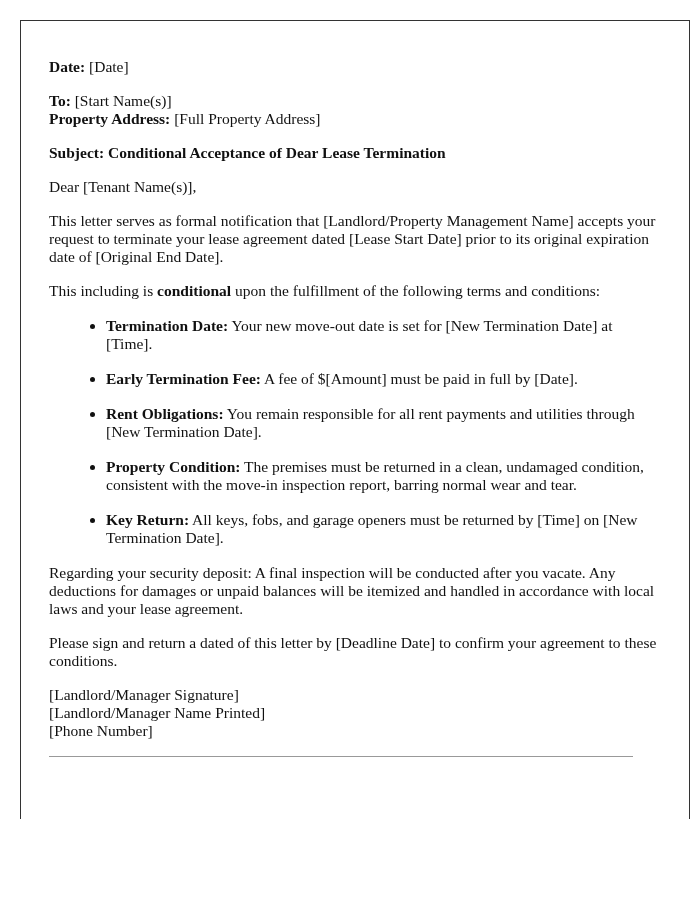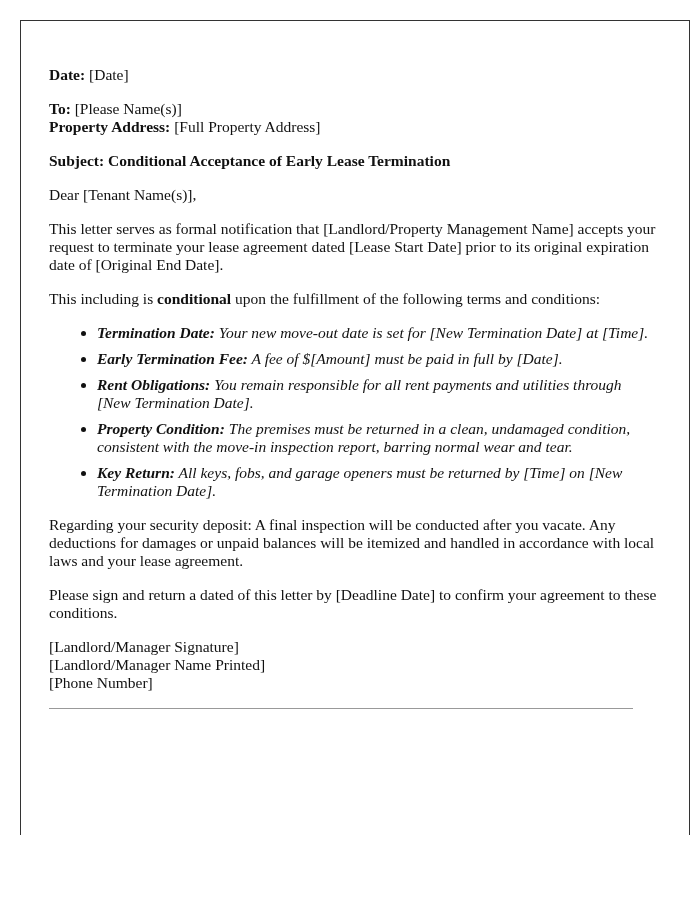--- a/index.html
+++ b/index.html
@@ -25,7 +25,7 @@
     border-left: 1px solid #333;
     border-right: 1px solid #333;
     border-top: 1px solid #333;
-    padding: 16px 28px;
+    padding: 8px 28px;
     overflow: hidden;
   }
   .content {

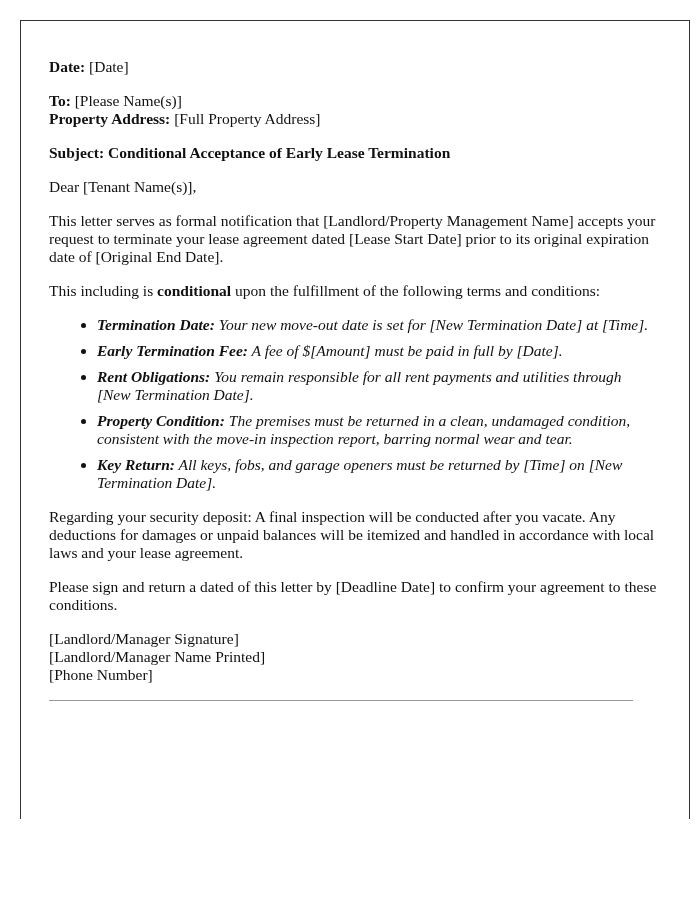--- a/index.html
+++ b/index.html
@@ -60,7 +60,7 @@
     <p><b>Date:</b><span> [Date]</span></p>
 
     <p>
-      <span><b>To:</b><span> [Please Name(s)]</span></span><br>
+      <span><b>To:</b><span> [Start Name(s)]</span></span><br>
       <span><b>Property Address:</b><span> [Full Property Address]</span></span>
     </p>
 

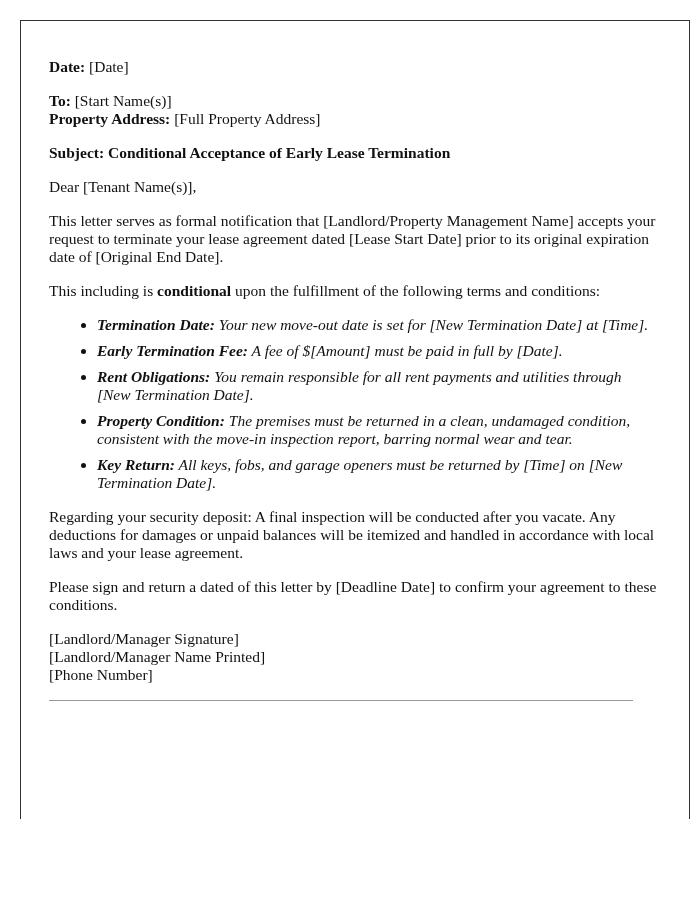--- a/index.html
+++ b/index.html
@@ -64,7 +64,7 @@
       <span><b>Property Address:</b><span> [Full Property Address]</span></span>
     </p>
 
-    <p><b>Subject: Conditional Acceptance of Early Lease Termination</b></p>
+    <p><b>Subject: Conditional Acceptance of Dear Lease Termination</b></p>
 
     <p>Dear [Tenant Name(s)],</p>
 

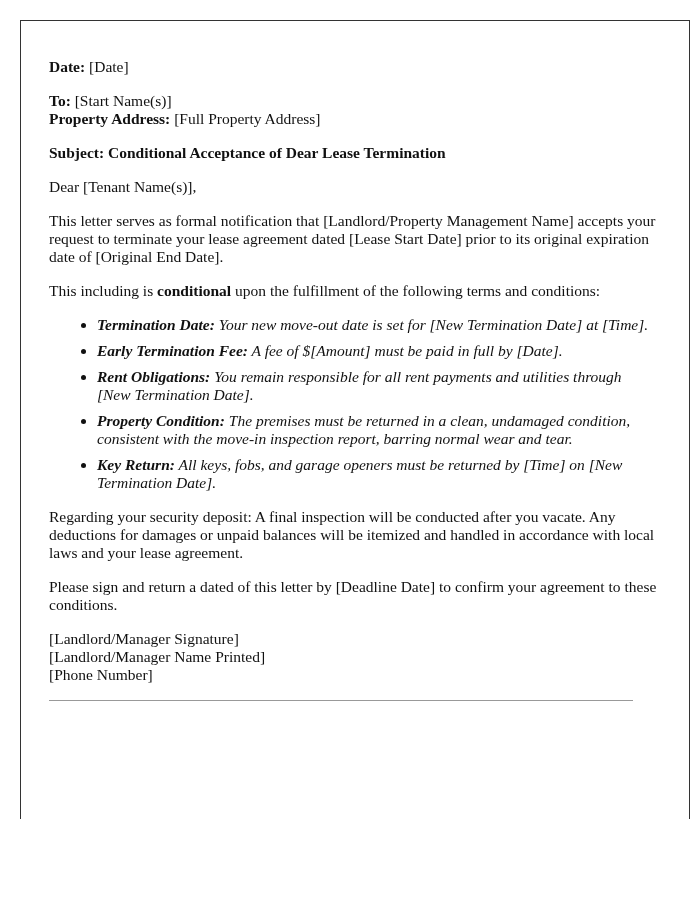--- a/index.html
+++ b/index.html
@@ -40,8 +40,7 @@
     padding-left: 40px;
   }
   li {
-    margin: 8px;
-    font-style: italic;
+    margin: 17px;
   }
   .sig-block { margin-bottom: 16px; }
   hr.divider {

